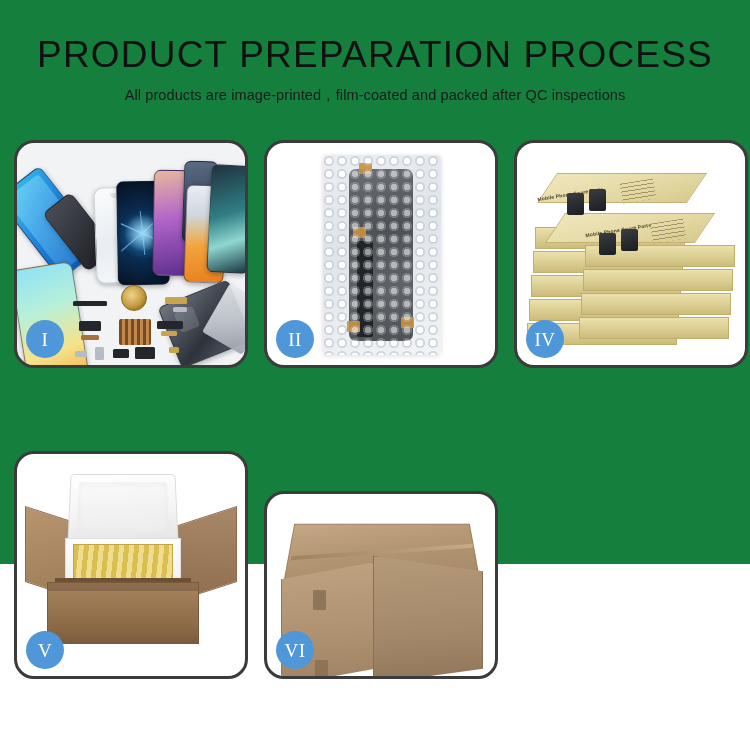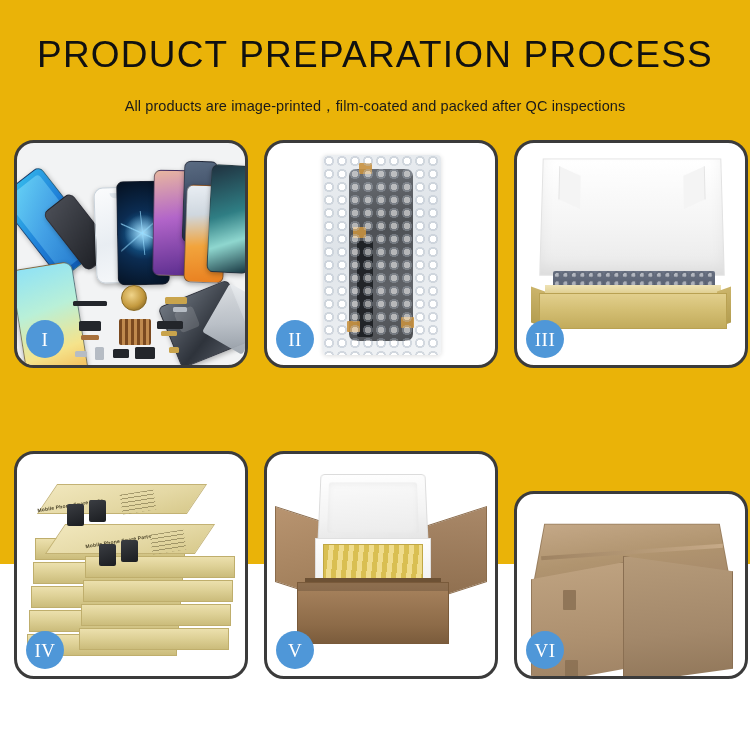--- a/index.html
+++ b/index.html
@@ -9,7 +9,7 @@
     font-family: "Liberation Sans", sans-serif;
     overflow: hidden;
   }
-  .page { position: relative; width: 750px; height: 564px; background: #eab308; }
+  .page { position: relative; width: 750px; height: 564px; background: #15803d; }
 
   
   .header { position: absolute; top: 36px; left: 0; width: 750px; text-align: center; }

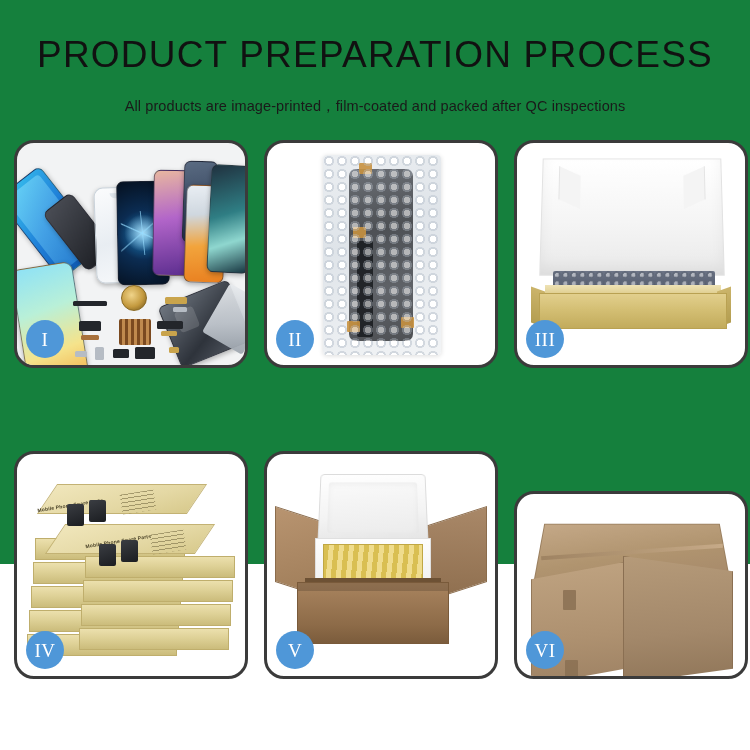--- a/index.html
+++ b/index.html
@@ -19,7 +19,7 @@
     color: #111111; line-height: 1.0; white-space: nowrap;
   }
   .subtitle {
-    margin-top: 24px;
+    margin-top: 13px;
     font-family: "Liberation Sans", sans-serif;
     font-size: 14.5px; font-weight: 400; letter-spacing: .1px;
     color: #1a1a1a; white-space: nowrap;

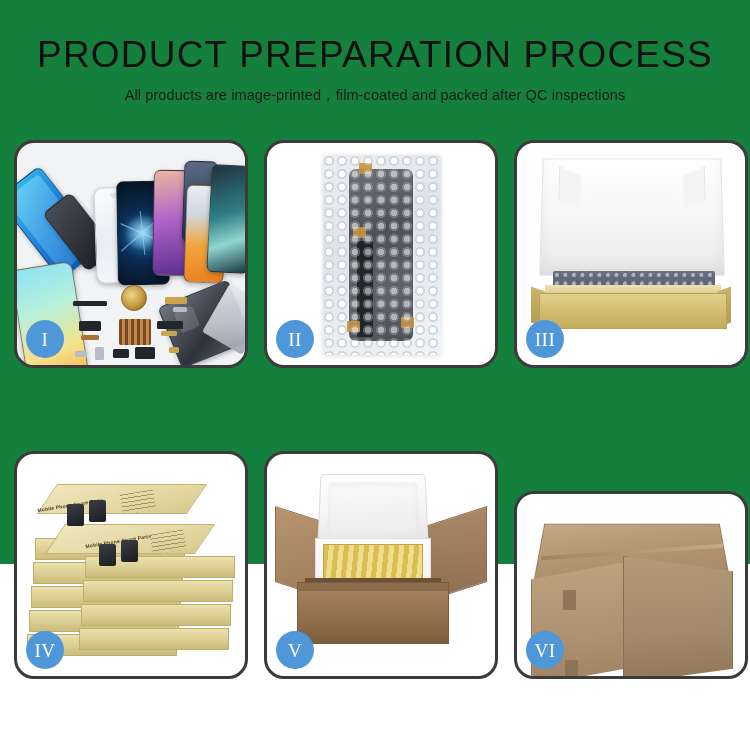--- a/index.html
+++ b/index.html
@@ -400,20 +400,6 @@
       <div class="badge">II</div>
     </div>
 
-    <div class="panel p3">
-      <div class="panel-stage">
-        <div class="box3-lid">
-          <div class="box3-lid-flapL"></div>
-          <div class="box3-lid-flapR"></div>
-        </div>
-        <div class="box3-bubbles"></div>
-        <div class="box3-inner-edge"></div>
-        <div class="box3-side-l"></div>
-        <div class="box3-side-r"></div>
-        <div class="box3-front"></div>
-      </div>
-      <div class="badge">III</div>
-    </div>
 
     <div class="panel p4">
       <div class="panel-stage">

